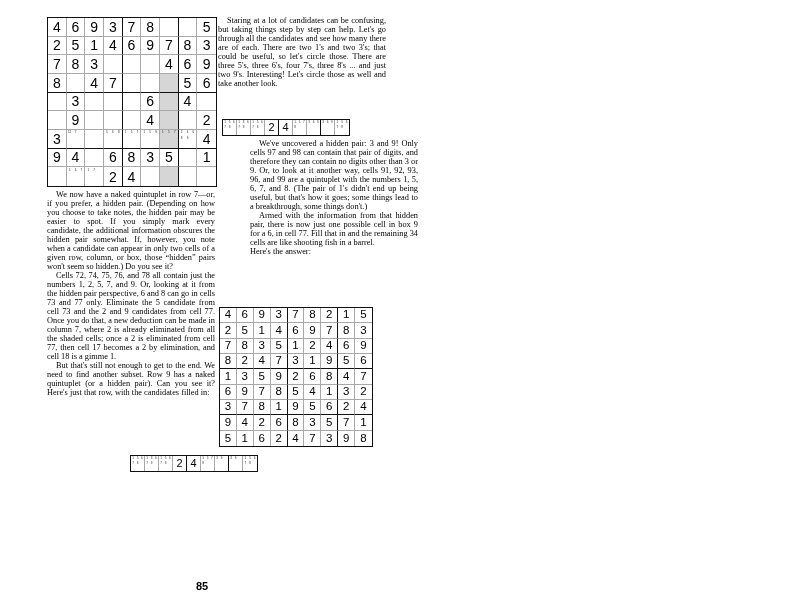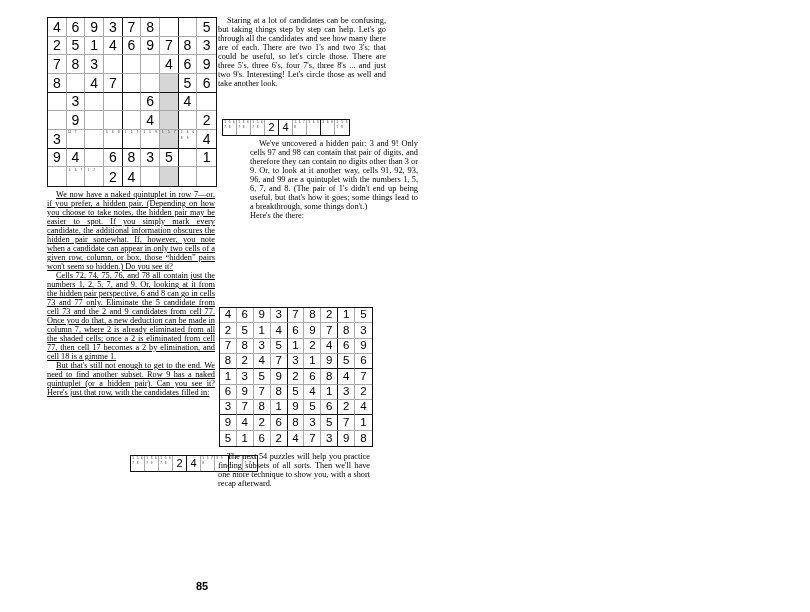--- a/index.html
+++ b/index.html
@@ -20,7 +20,7 @@
   .right-page{position:absolute;left:404px;top:0;width:406px;height:612px;}
 
   .col{position:absolute;}
-  .col1{left:47px;top:14px;width:168px;text-decoration:underline;}
+  .col1{left:47px;top:14px;width:168px;}
   .col2{left:218px;top:14px;width:168px;}
 
   p.body{

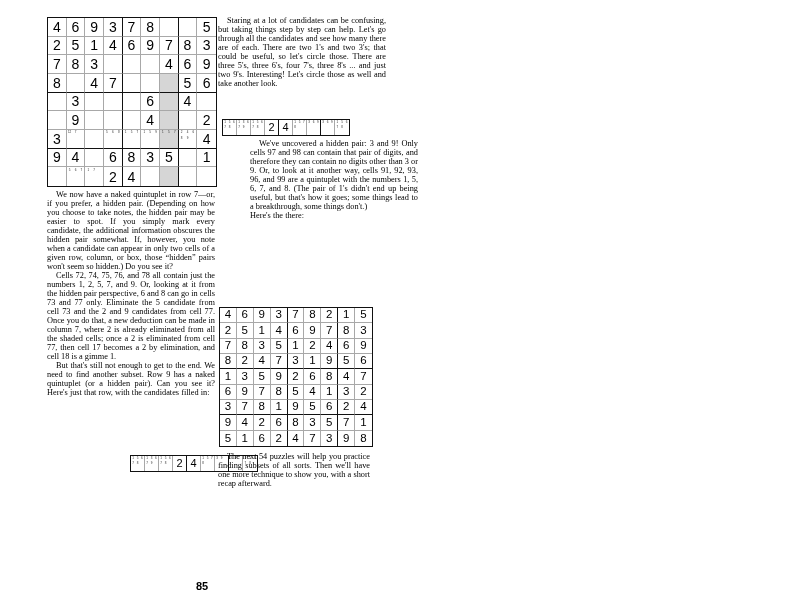--- a/index.html
+++ b/index.html
@@ -594,6 +594,7 @@
 
     <div class="col col2" style="top:139px;margin-left:32px;">
       <p class="body">We've uncovered a hidden pair: 3 and 9! Only cells 97 and 98 can contain that pair of digits, and therefore they can contain no digits other than 3 or 9. Or, to look at it another way, cells 91, 92, 93, 96, and 99 are a quintuplet with the numbers 1, 5, 6, 7, and 8. (The pair of 1's didn't end up being useful, but that's how it goes; some things lead to a breakthrough, some things don't.)</p>
+      <p class="body">Armed with the information from that hidden pair, there is now just one possible cell in box 9 for a 6, in cell 77. Fill that in and the remaining 34 cells are like shooting fish in a barrel.</p>
       <p class="body noindent">Here's the there:</p>
     </div>
 

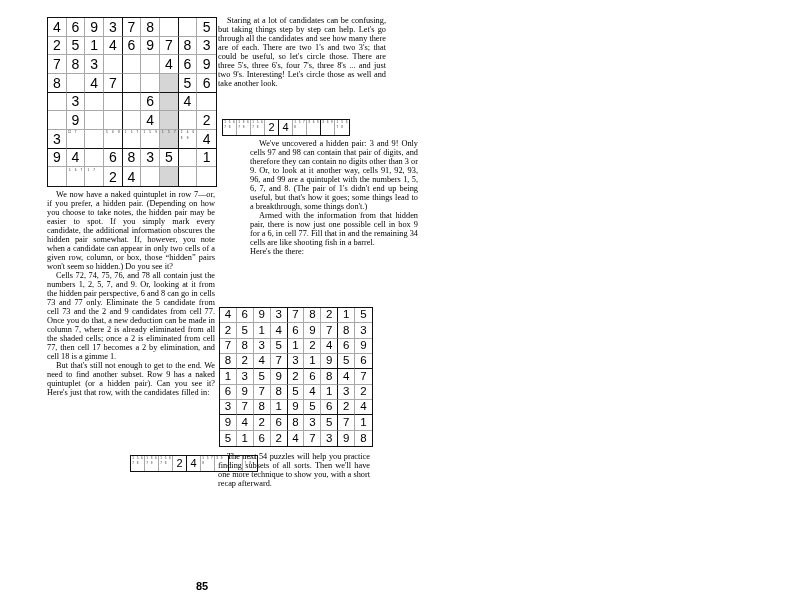--- a/index.html
+++ b/index.html
@@ -595,7 +595,7 @@
     <div class="col col2" style="top:139px;margin-left:32px;">
       <p class="body">We've uncovered a hidden pair: 3 and 9! Only cells 97 and 98 can contain that pair of digits, and therefore they can contain no digits other than 3 or 9. Or, to look at it another way, cells 91, 92, 93, 96, and 99 are a quintuplet with the numbers 1, 5, 6, 7, and 8. (The pair of 1's didn't end up being useful, but that's how it goes; some things lead to a breakthrough, some things don't.)</p>
       <p class="body">Armed with the information from that hidden pair, there is now just one possible cell in box 9 for a 6, in cell 77. Fill that in and the remaining 34 cells are like shooting fish in a barrel.</p>
-      <p class="body noindent">Here's the there:</p>
+      <p class="body noindent">Here's the answer:</p>
     </div>
 
     <div class="grid" id="grid-answer">

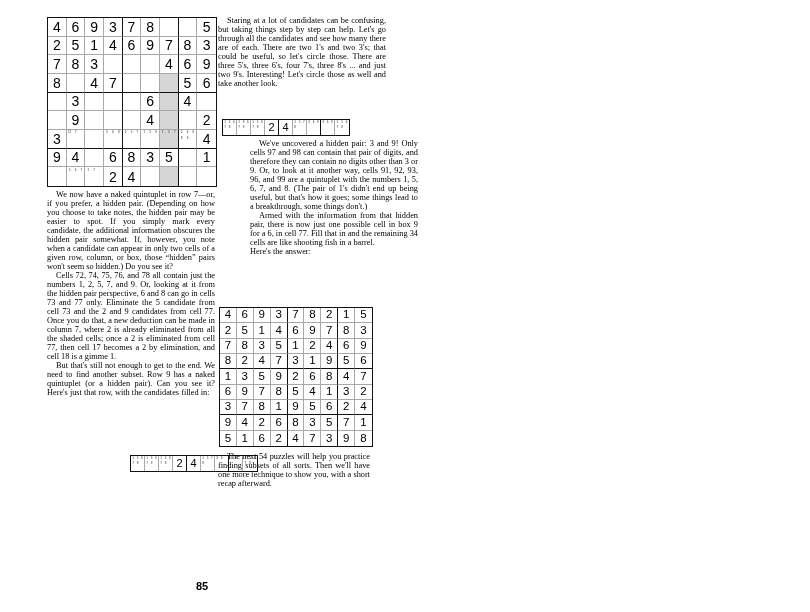--- a/index.html
+++ b/index.html
@@ -844,9 +844,6 @@
         </div>
       </div>
 
-    <div class="col col2" style="top:452px;width:152px;">
-      <p class="body">The next 54 puzzles will help you practice finding subsets of all sorts. Then we'll have one more technique to show you, with a short recap afterward.</p>
-    </div>
 
     <div class="folio" id="folio-left">85</div>
   </div>

